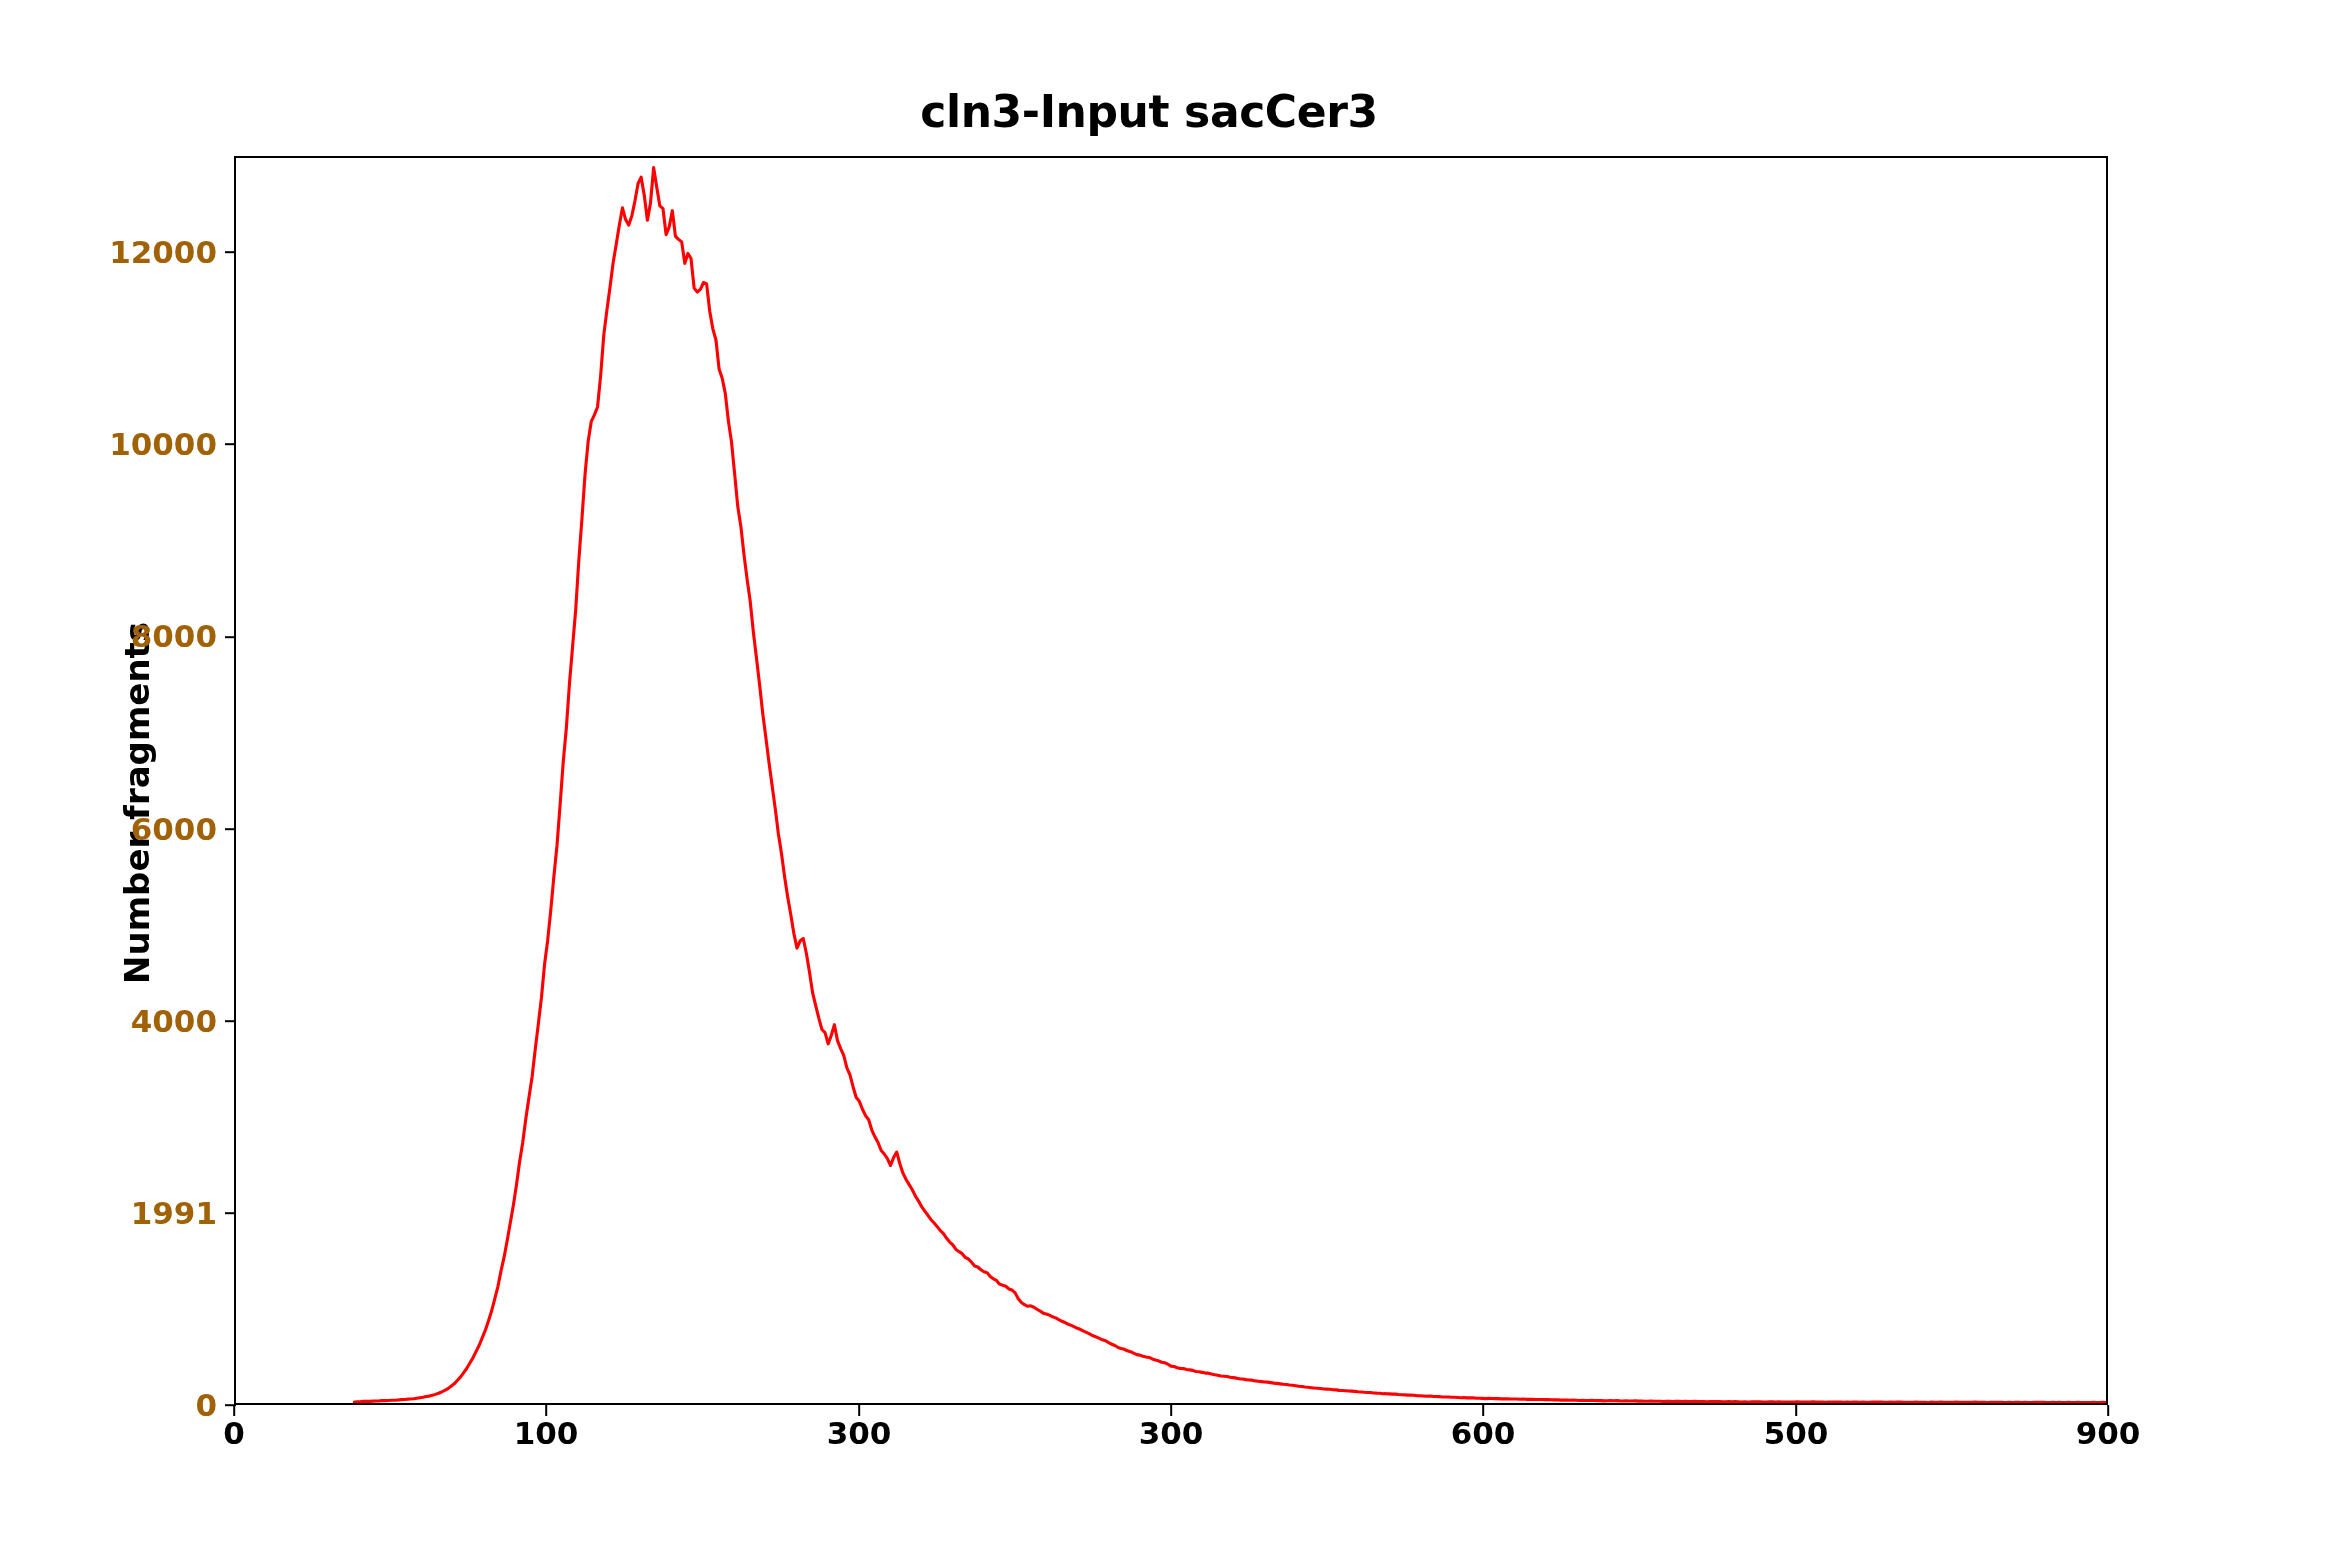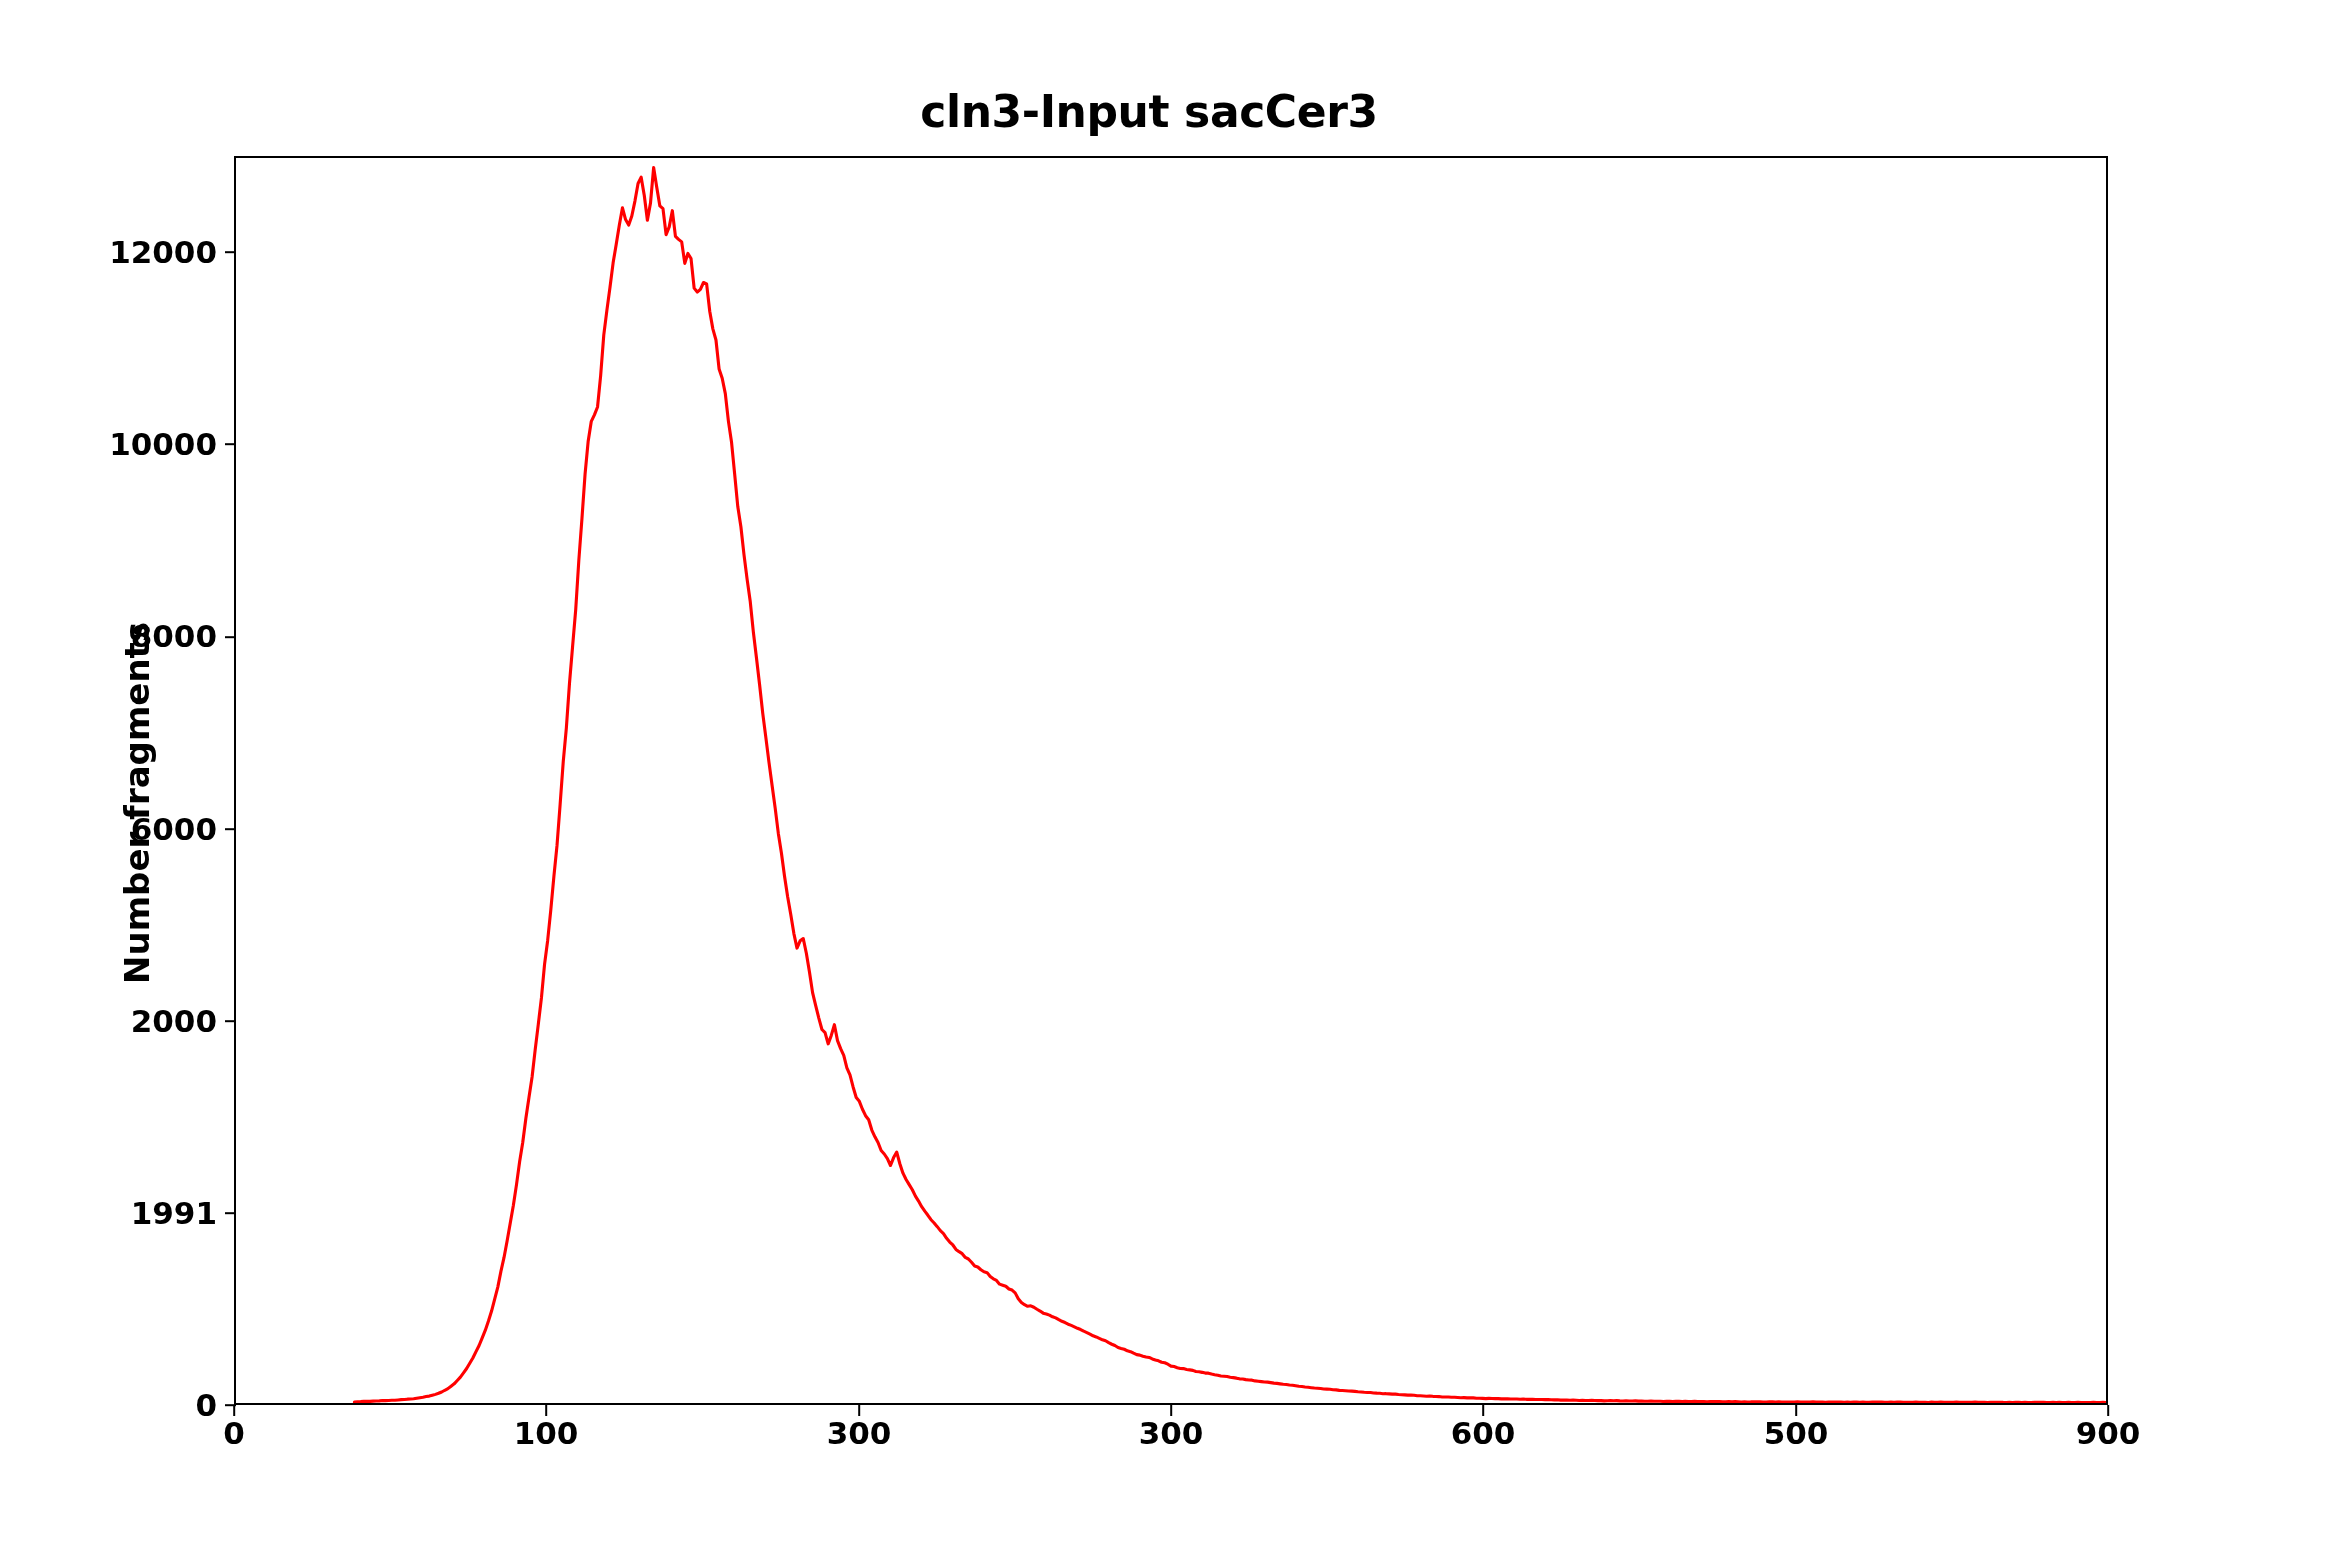--- a/index.html
+++ b/index.html
@@ -53,7 +53,7 @@
     right: 0;
     font-size: 31px;
     font-weight: bold;
-    color: #000000;
+    color: #a16207;
     white-space: nowrap;
     transform: translateY(-50%);
   }

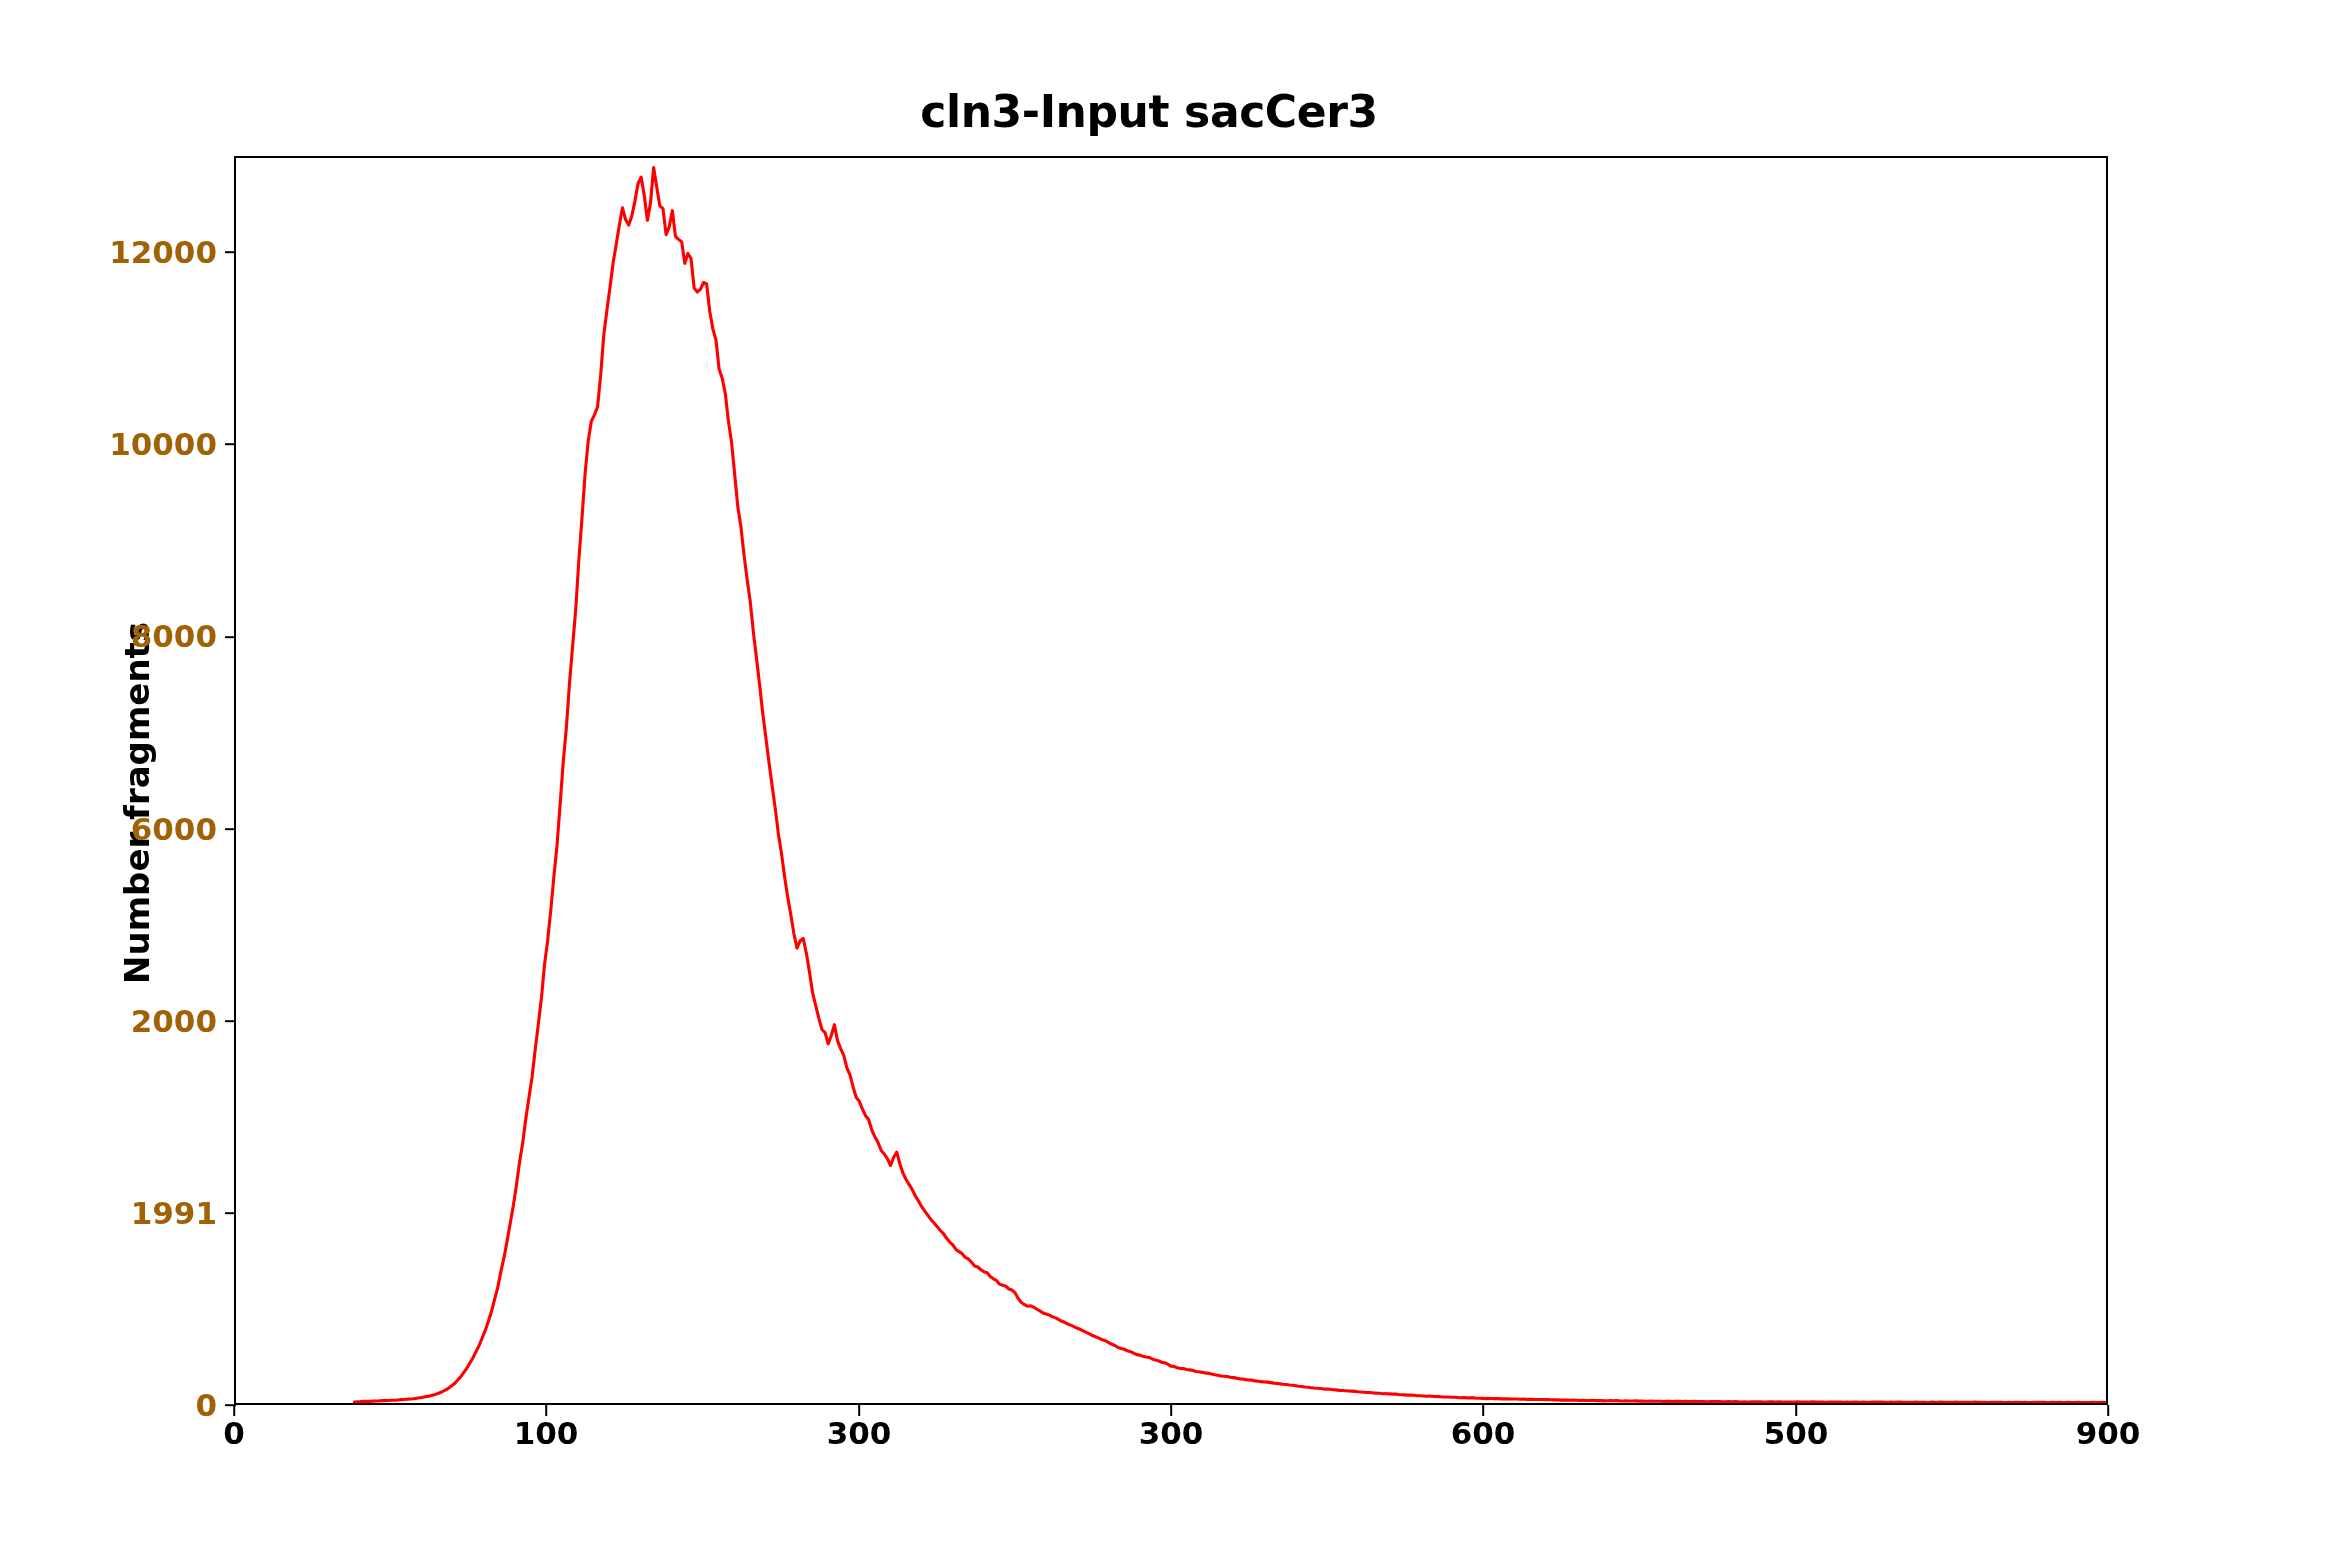--- a/index.html
+++ b/index.html
@@ -124,7 +124,7 @@
   <div id="y-tick-labels">
       <div class="y-tick-label" style="top: 1249px;">0</div>
       <div class="y-tick-label" style="top: 1057px;">1991</div>
-      <div class="y-tick-label" style="top: 865px;">2000</div>
+      <div class="y-tick-label" style="top: 865px;">4000</div>
       <div class="y-tick-label" style="top: 673px;">6000</div>
       <div class="y-tick-label" style="top: 480px;">8000</div>
       <div class="y-tick-label" style="top: 288px;">10000</div>

